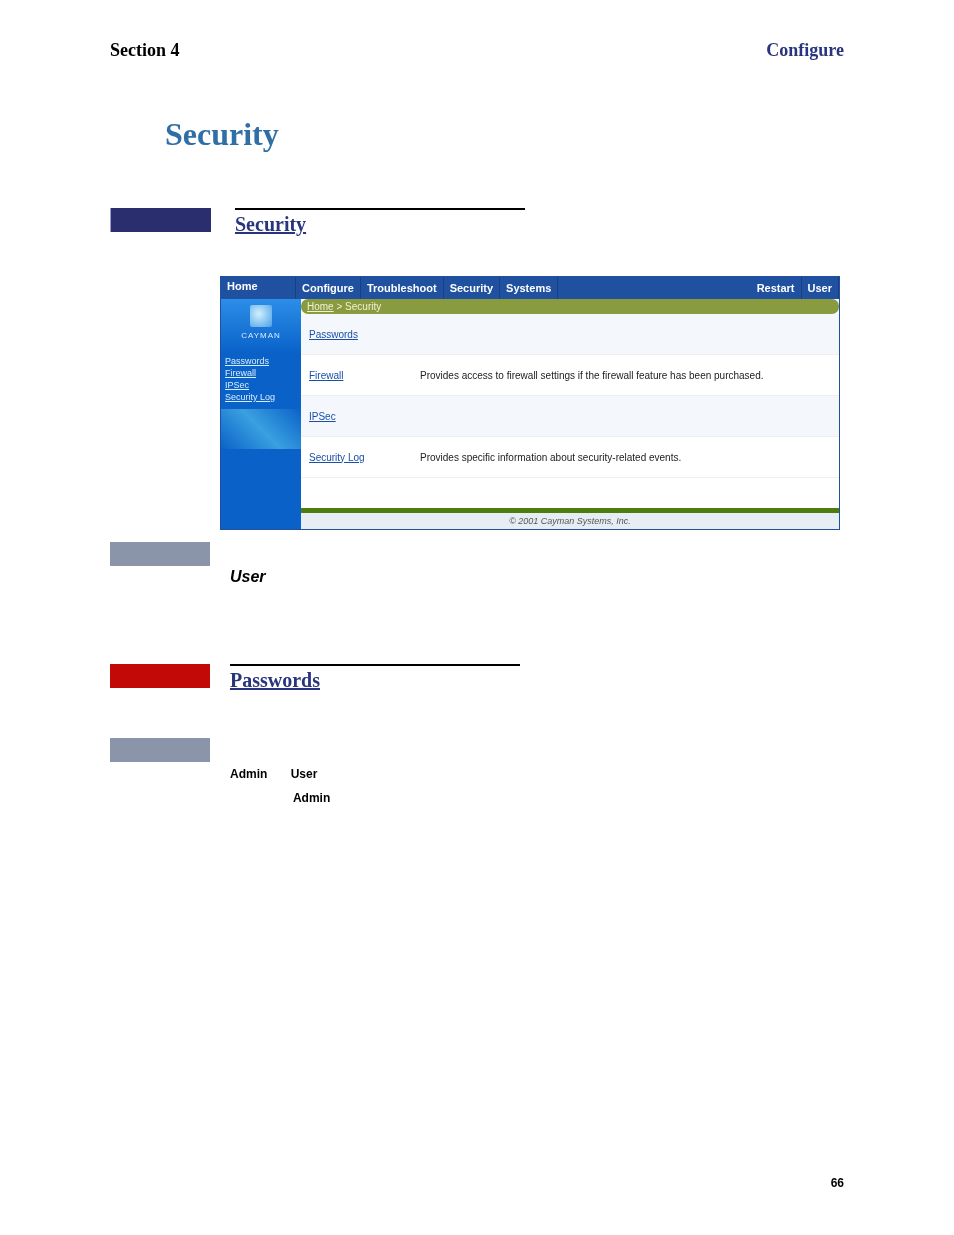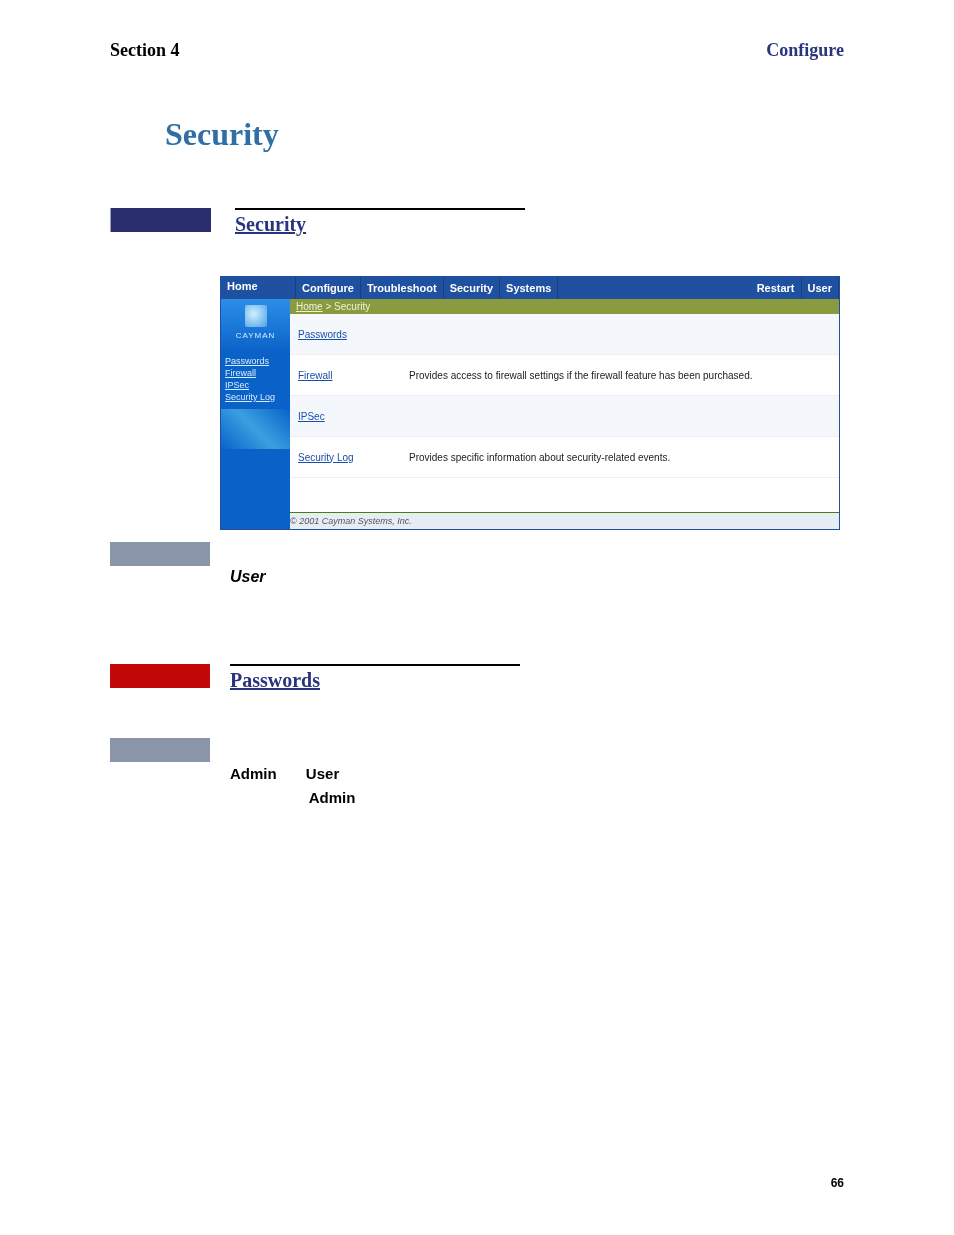--- a/index.html
+++ b/index.html
@@ -169,6 +169,7 @@
     color: #eef3d4;
     font-size: 10px;
     padding: 2px 6px;
+    border-radius: 7px;
   }
   .app-breadcrumb .home-u { text-decoration: underline; }
   .app-desc-row {

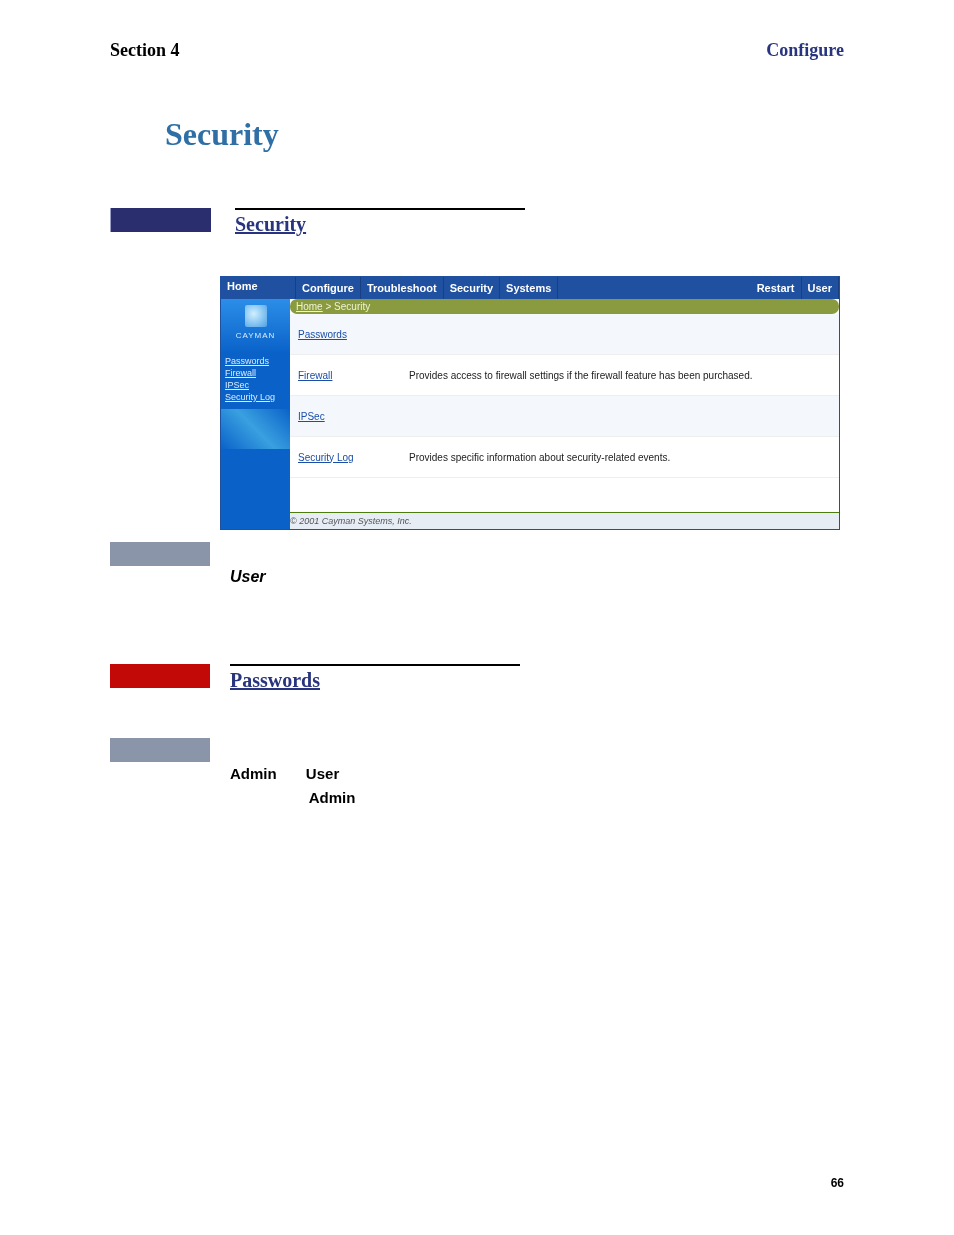--- a/index.html
+++ b/index.html
@@ -121,7 +121,7 @@
     min-height: 230px;
   }
   .app-side {
-    width: 69px;
+    width: 80px;
     background: #0a62c9;
     color: #fff;
     font-size: 9px;

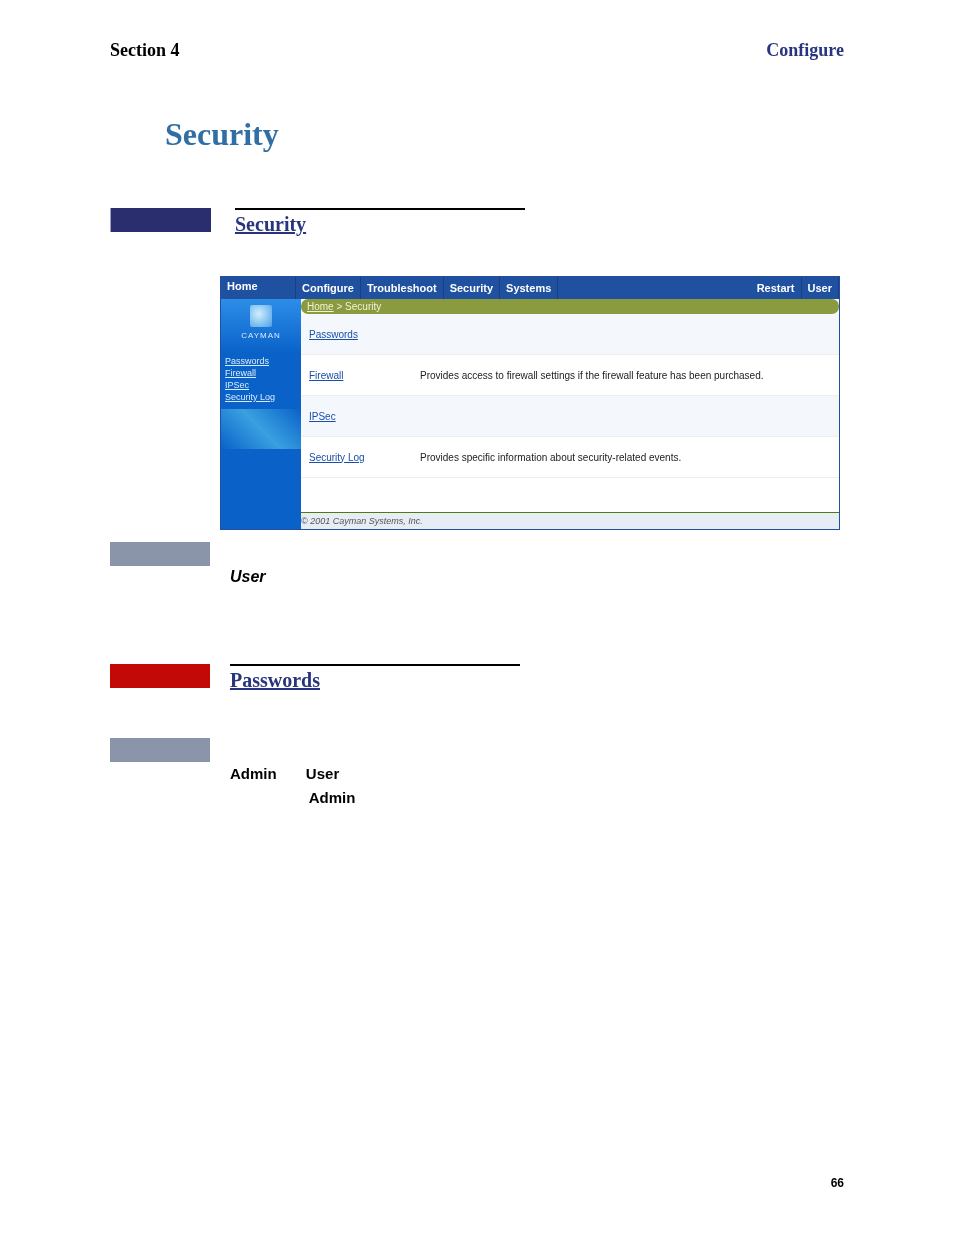--- a/index.html
+++ b/index.html
@@ -198,13 +198,13 @@
     color: #222;
   }
   .app-footer {
-    text-align: left;
+    text-align: center;
     font-size: 9px;
     font-style: italic;
     color: #555;
     background: #e7edf5;
     padding: 3px 0;
-    border-top: 1px solid #4d7c0f;
+    border-top: 5px solid #4d7c0f;
   }
 
   .side-label-row {

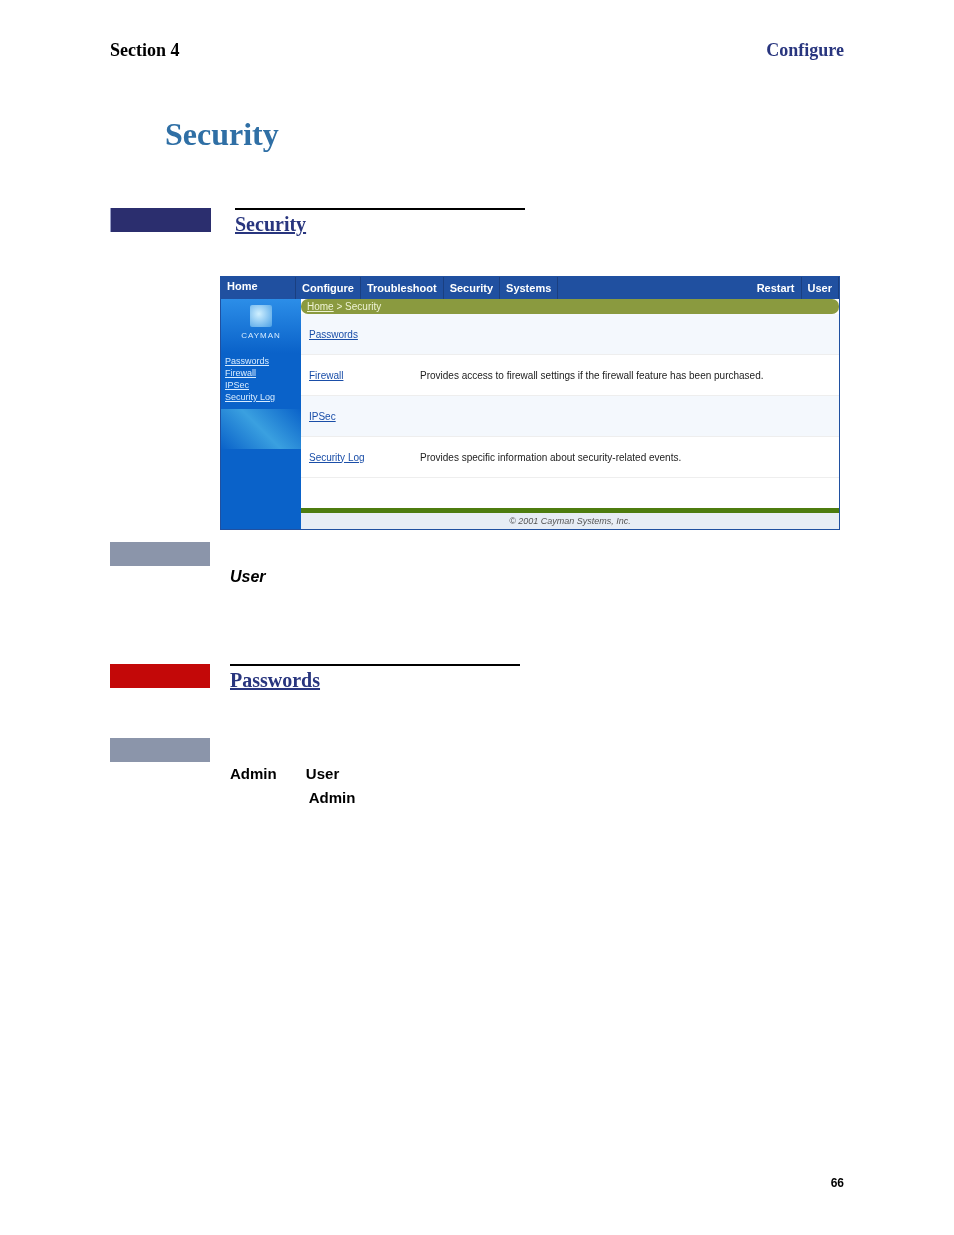--- a/index.html
+++ b/index.html
@@ -232,7 +232,7 @@
     margin-left: 120px;
     font-family: Verdana, Arial, sans-serif;
     font-weight: bold;
-    font-size: 15px;
+    font-size: 12px;
     line-height: 24px;
   }
   .page-num {

